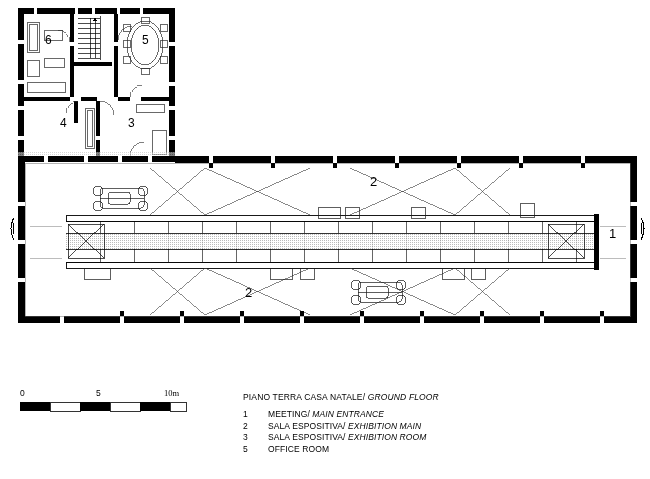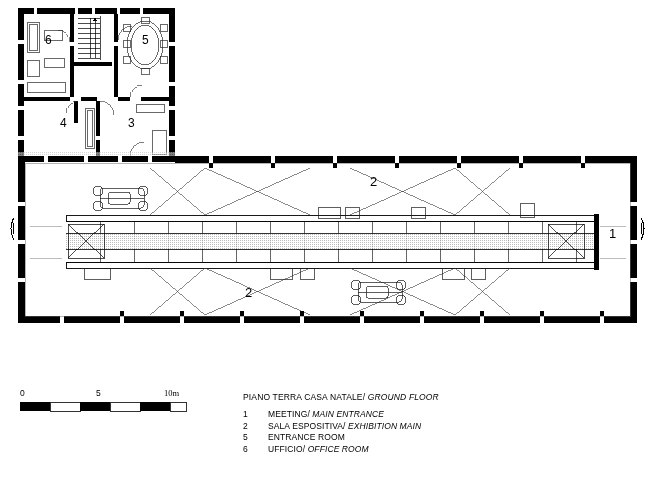--- a/index.html
+++ b/index.html
@@ -414,6 +414,9 @@
       <span class="idx">2</span><span class="it">SALA ESPOSITIVA/</span> <span class="en">EXHIBITION MAIN</span>
     </div>
     <div class="legend-row">
+      <span class="idx">3</span><span class="it">SALA ESPOSITIVA/</span> <span class="en">EXHIBITION ROOM</span>
+    </div>
+    <div class="legend-row">
       <span class="idx">5</span><span class="it">ENTRANCE ROOM</span>
     </div>
     <div class="legend-row">

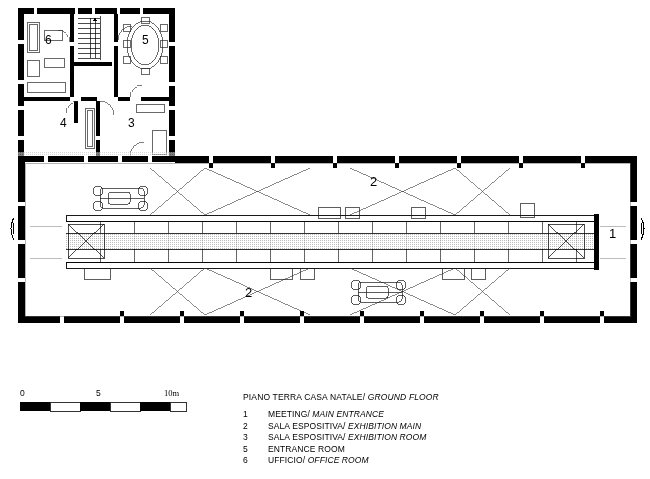--- a/index.html
+++ b/index.html
@@ -417,7 +417,7 @@
       <span class="idx">3</span><span class="it">SALA ESPOSITIVA/</span> <span class="en">EXHIBITION ROOM</span>
     </div>
     <div class="legend-row">
-      <span class="idx">5</span><span class="it">ENTRANCE ROOM</span>
+      <span class="idx">5</span><span class="it">OFFICE ROOM</span>
     </div>
     <div class="legend-row">
       <span class="idx">6</span><span class="it">UFFICIO/</span> <span class="en">OFFICE ROOM</span>

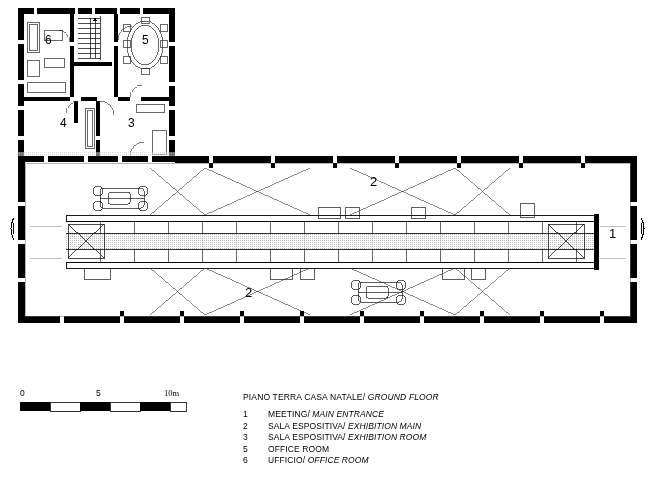--- a/index.html
+++ b/index.html
@@ -419,9 +419,6 @@
     <div class="legend-row">
       <span class="idx">5</span><span class="it">OFFICE ROOM</span>
     </div>
-    <div class="legend-row">
-      <span class="idx">6</span><span class="it">UFFICIO/</span> <span class="en">OFFICE ROOM</span>
-    </div>
   </div>
 
 </div>

